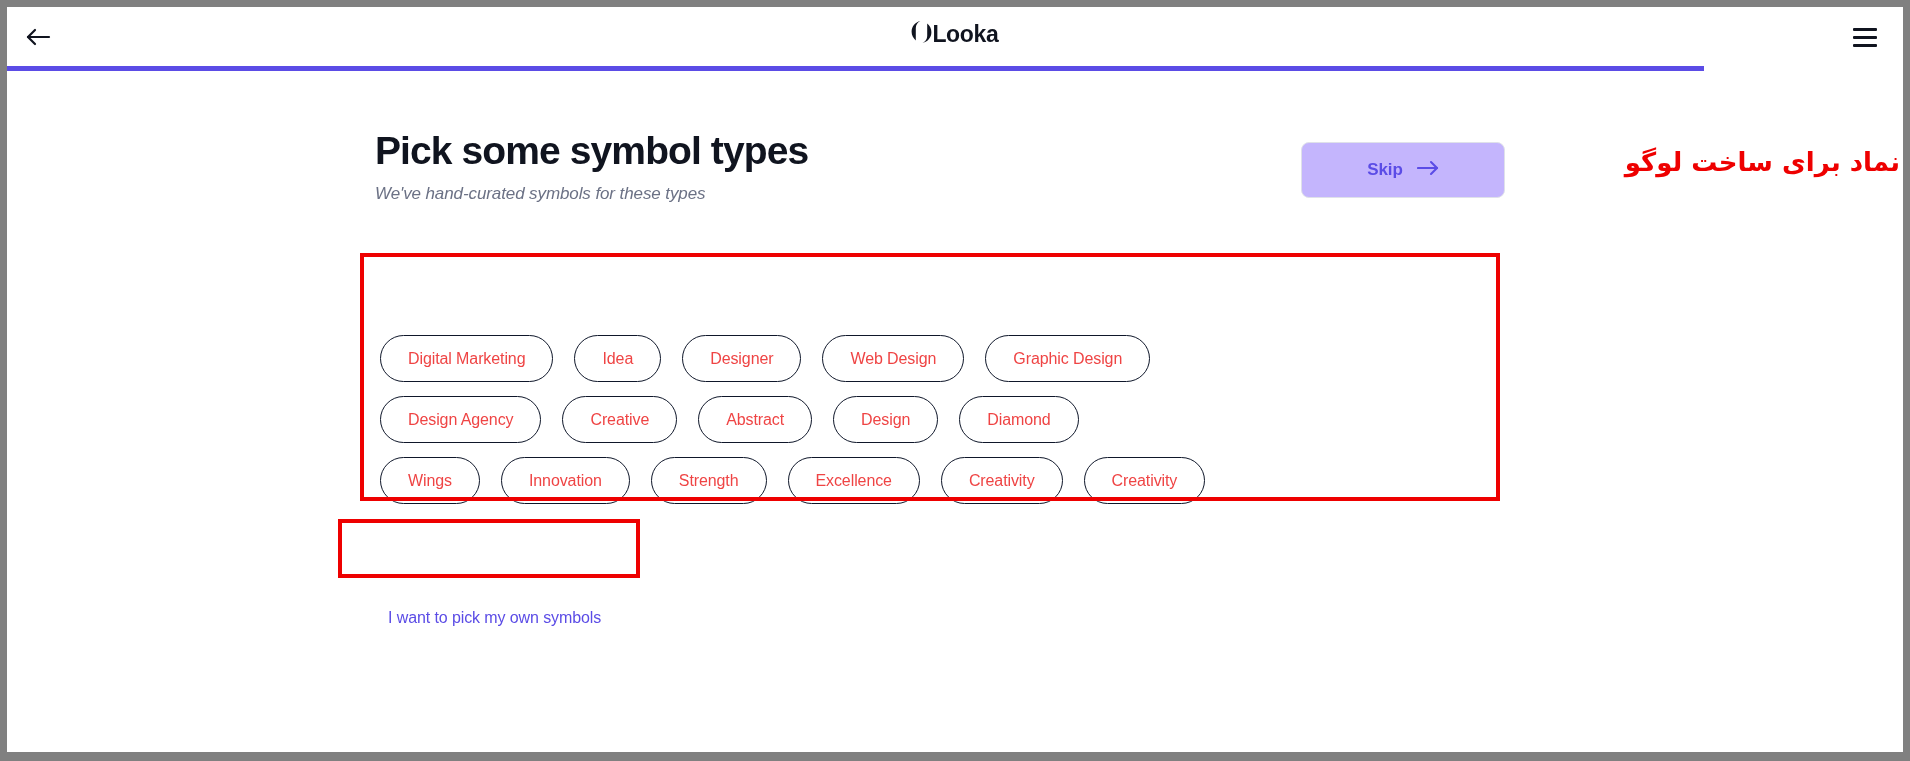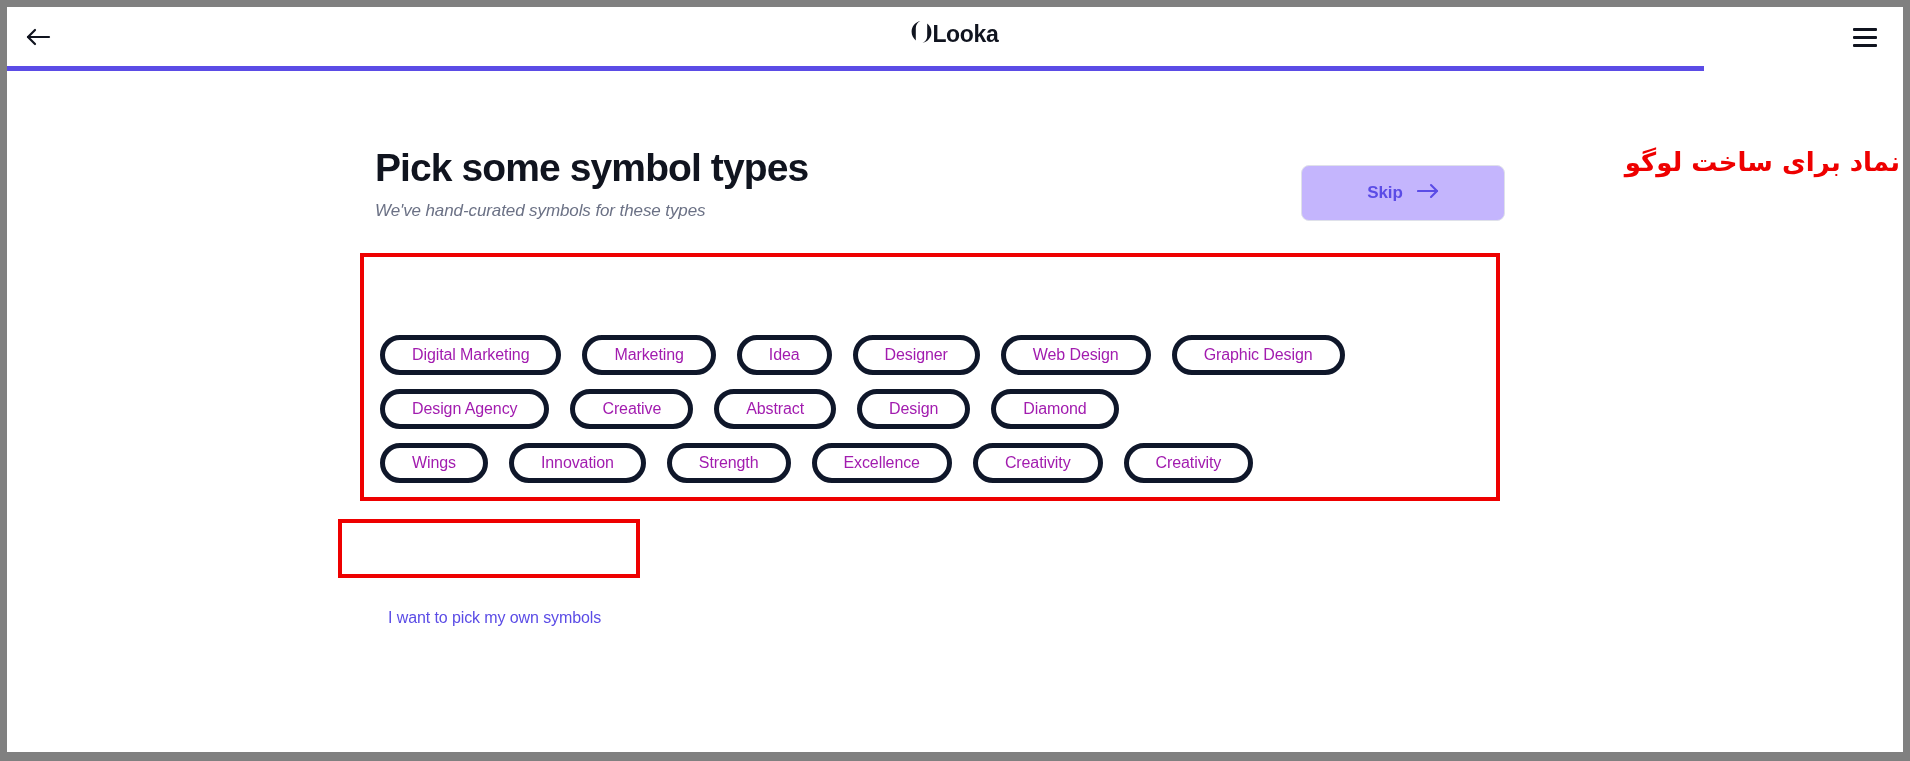--- a/index.html
+++ b/index.html
@@ -116,10 +116,10 @@
   #header-row {
     position: absolute;
     left: 368px;
-    top: 75px;
+    top: 58px;
     width: 1130px;
     display: flex;
-    align-items: flex-end;
+    align-items: center;
     justify-content: space-between;
   }
 

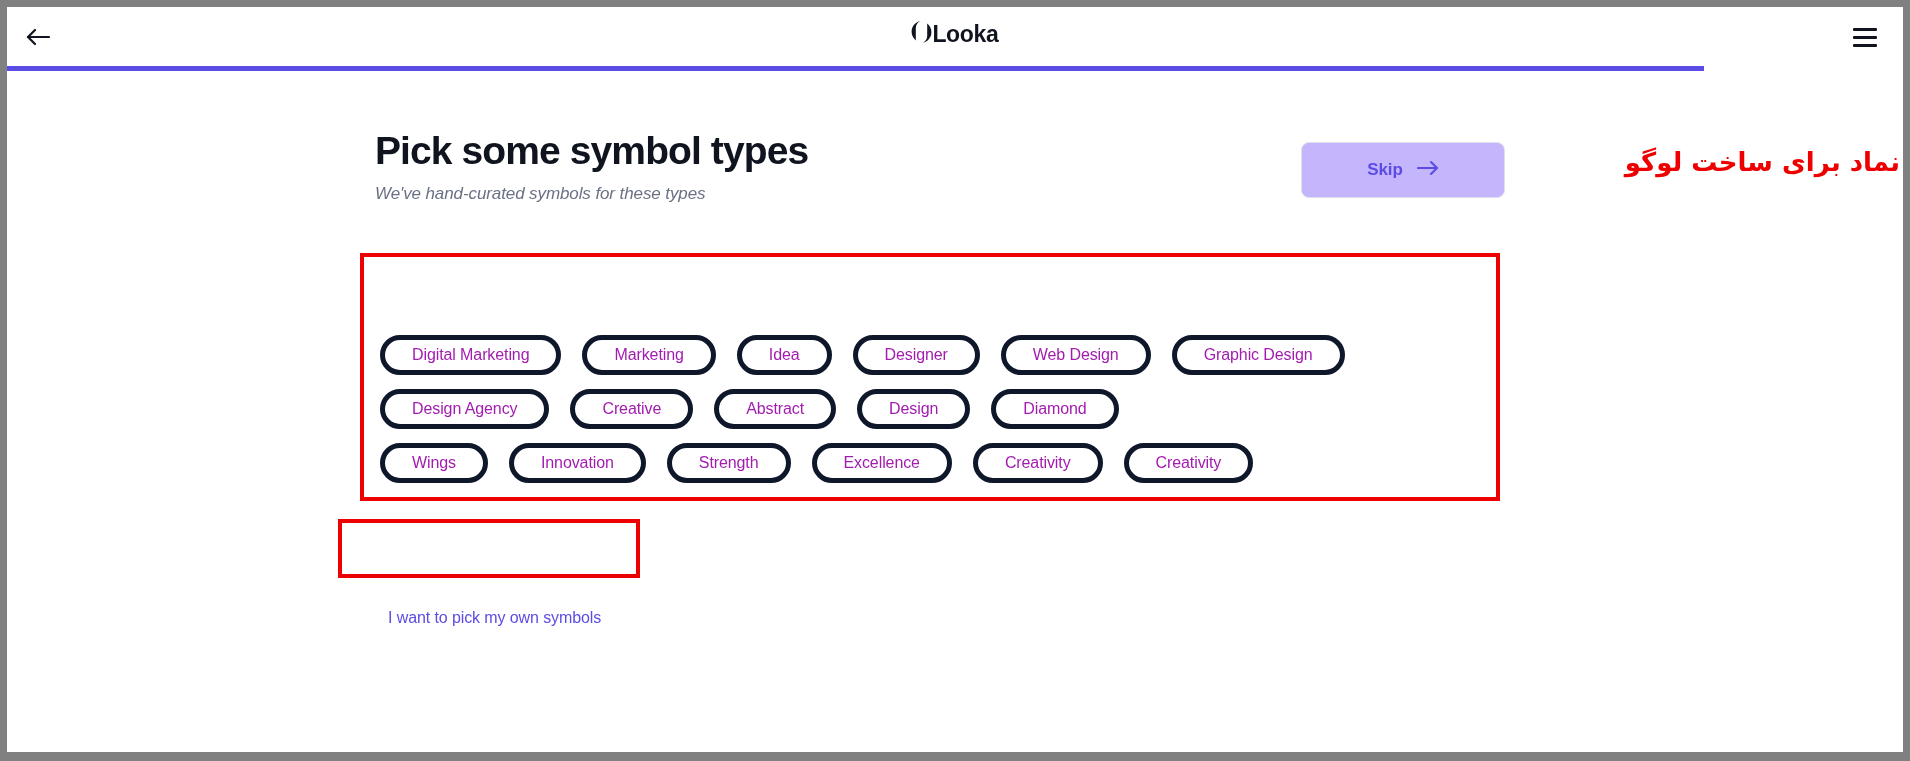--- a/index.html
+++ b/index.html
@@ -172,16 +172,16 @@
     margin-bottom: 14px;
   }
   .chip {
-    height: 40px;
+    height: 47px;
     padding: 0 27px;
-    border: 5px solid #0f172a;
+    border: 1px solid #0f172a;
     border-radius: 24px;
     background: #ffffff;
     display: flex;
     align-items: center;
     justify-content: center;
     font-size: 16px;
-    color: #a21caf;
+    color: #ef4444;
     letter-spacing: -0.1px;
     cursor: pointer;
     white-space: nowrap;

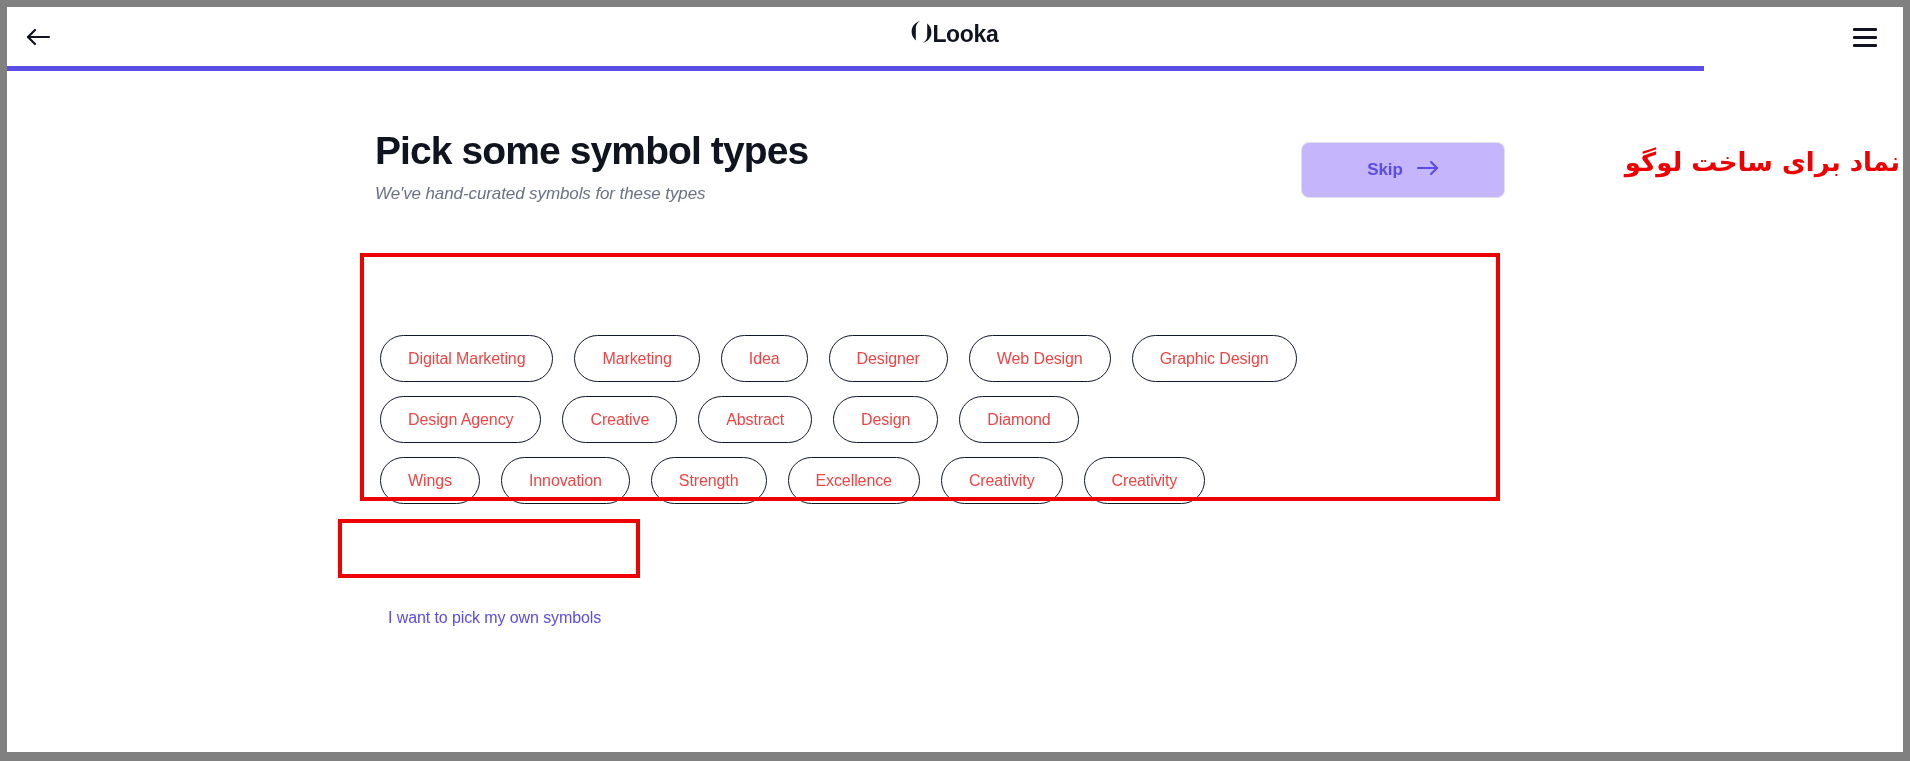--- a/index.html
+++ b/index.html
@@ -285,7 +285,6 @@
       <div id="chips-area">
         <div class="chip-row">
           <button class="chip">Digital Marketing</button>
-          <button class="chip">Marketing</button>
           <button class="chip">Idea</button>
           <button class="chip">Designer</button>
           <button class="chip">Web Design</button>

